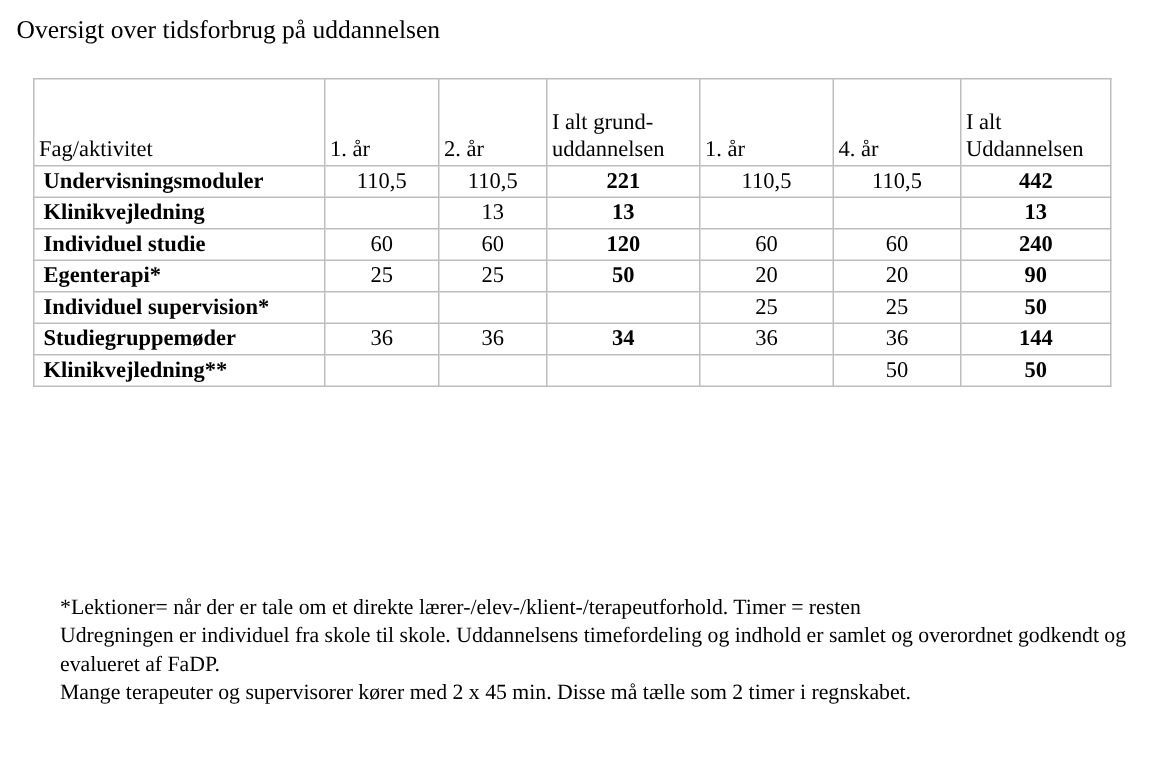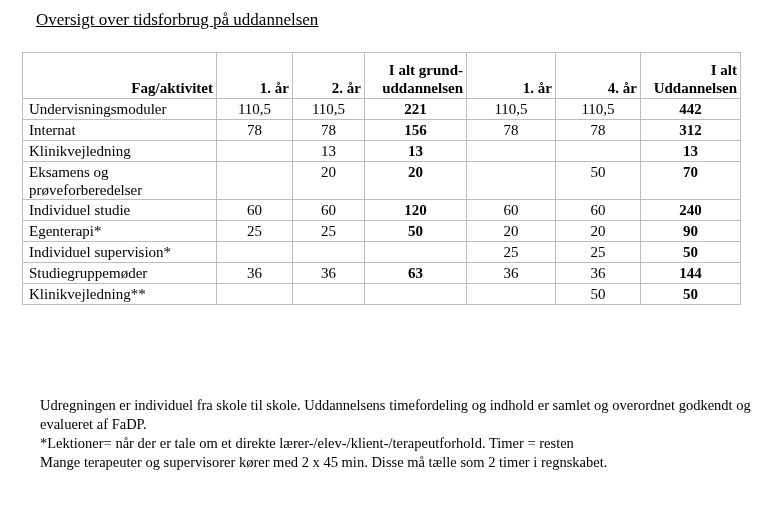--- a/index.html
+++ b/index.html
@@ -17,11 +17,10 @@
   }
   .doc-title {
     position: absolute;
-    left: 36px;
+    left: 11px;
     top: 10px;
     font-size: 17px;
     font-weight: normal;
-    text-decoration: underline;
     margin: 0;
     white-space: nowrap;
     text-align: right;

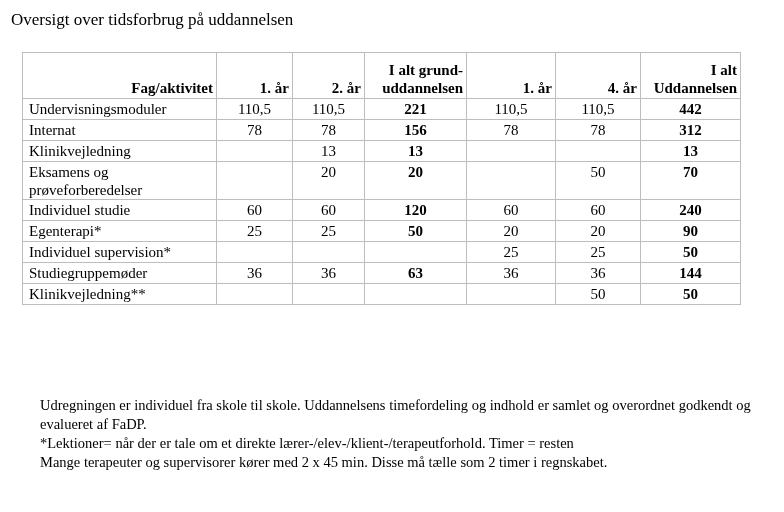--- a/index.html
+++ b/index.html
@@ -41,11 +41,11 @@
     overflow: hidden;
   }
   table.time-table th {
-    font-weight: bold;
-    text-align: right;
+    font-weight: normal;
+    text-align: left;
     vertical-align: bottom;
     line-height: 18px;
-    padding-top: 6px;
+    padding-top: 18px;
     padding-bottom: 1px;
     height: 38px;
   }

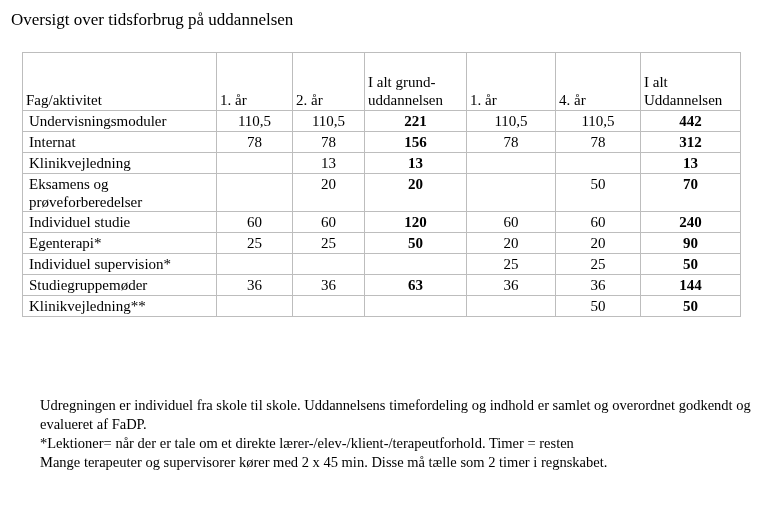--- a/index.html
+++ b/index.html
@@ -59,6 +59,7 @@
   table.time-table td.label-cell {
     text-align: left;
     padding-left: 6px;
+    font-weight: bold;
   }
   
   table.time-table td:nth-child(4),

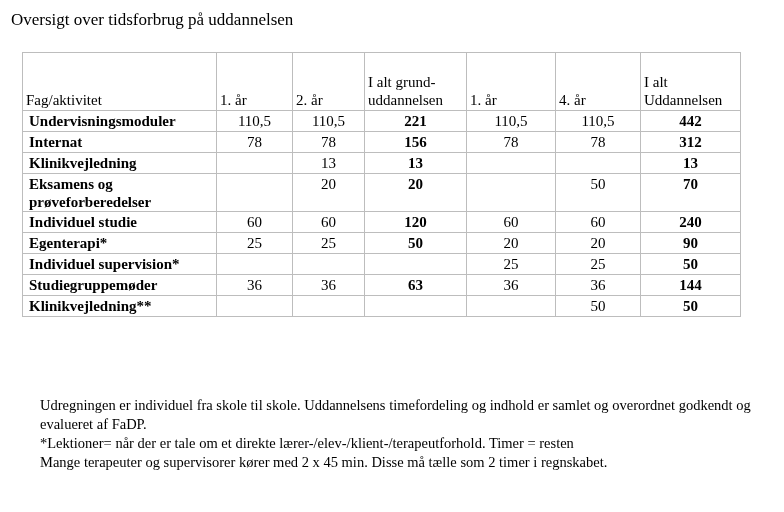--- a/index.html
+++ b/index.html
@@ -115,15 +115,6 @@
         <td>442</td>
       </tr>
       <tr>
-        <td class="label-cell">Internat</td>
-        <td>78</td>
-        <td>78</td>
-        <td>156</td>
-        <td>78</td>
-        <td>78</td>
-        <td>312</td>
-      </tr>
-      <tr>
         <td class="label-cell">Klinikvejledning</td>
         <td></td>
         <td>13</td>

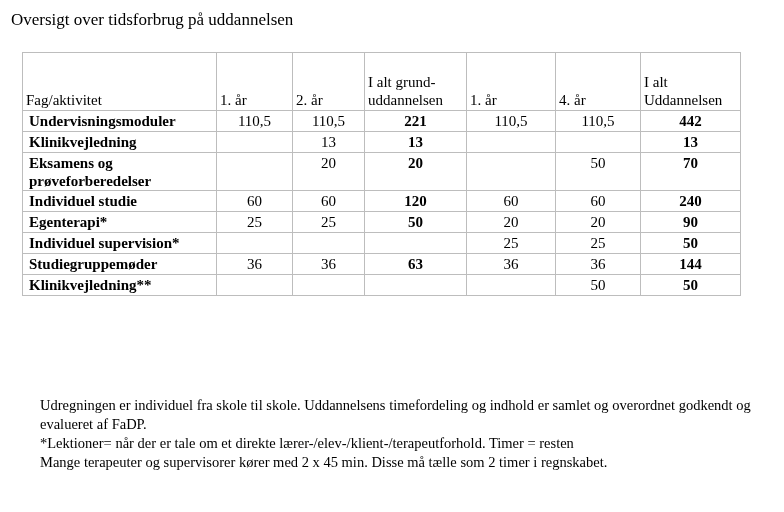--- a/index.html
+++ b/index.html
@@ -124,15 +124,6 @@
         <td>13</td>
       </tr>
       <tr>
-        <td class="label-cell">Eksamens og prøveforberedelser</td>
-        <td></td>
-        <td>20</td>
-        <td>20</td>
-        <td></td>
-        <td>50</td>
-        <td>70</td>
-      </tr>
-      <tr>
         <td class="label-cell">Individuel studie</td>
         <td>60</td>
         <td>60</td>

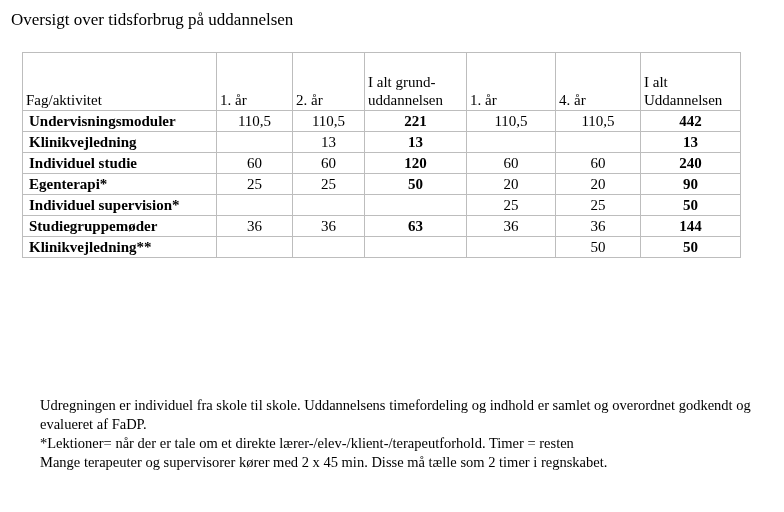--- a/index.html
+++ b/index.html
@@ -154,7 +154,7 @@
         <td class="label-cell">Studiegruppemøder</td>
         <td>36</td>
         <td>36</td>
-        <td>63</td>
+        <td>34</td>
         <td>36</td>
         <td>36</td>
         <td>144</td>

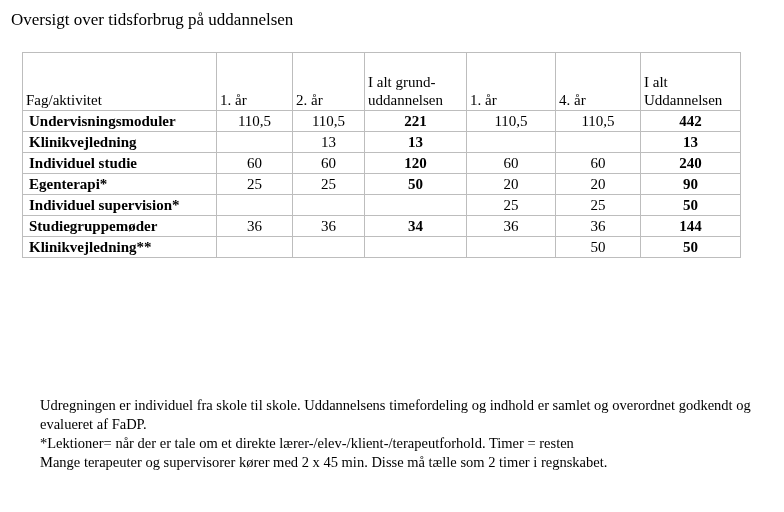--- a/index.html
+++ b/index.html
@@ -172,8 +172,8 @@
 </table>
 
 <div class="footnotes">
+  <p>*Lektioner= når der er tale om et direkte lærer-/elev-/klient-/terapeutforhold. Timer = resten</p>
   <p>Udregningen er individuel fra skole til skole. Uddannelsens timefordeling og indhold er samlet og overordnet godkendt og evalueret af FaDP.</p>
-  <p>*Lektioner= når der er tale om et direkte lærer-/elev-/klient-/terapeutforhold. Timer = resten</p>
   <p>Mange terapeuter og supervisorer kører med 2 x 45 min. Disse må tælle som 2 timer i regnskabet.</p>
 </div>
 

